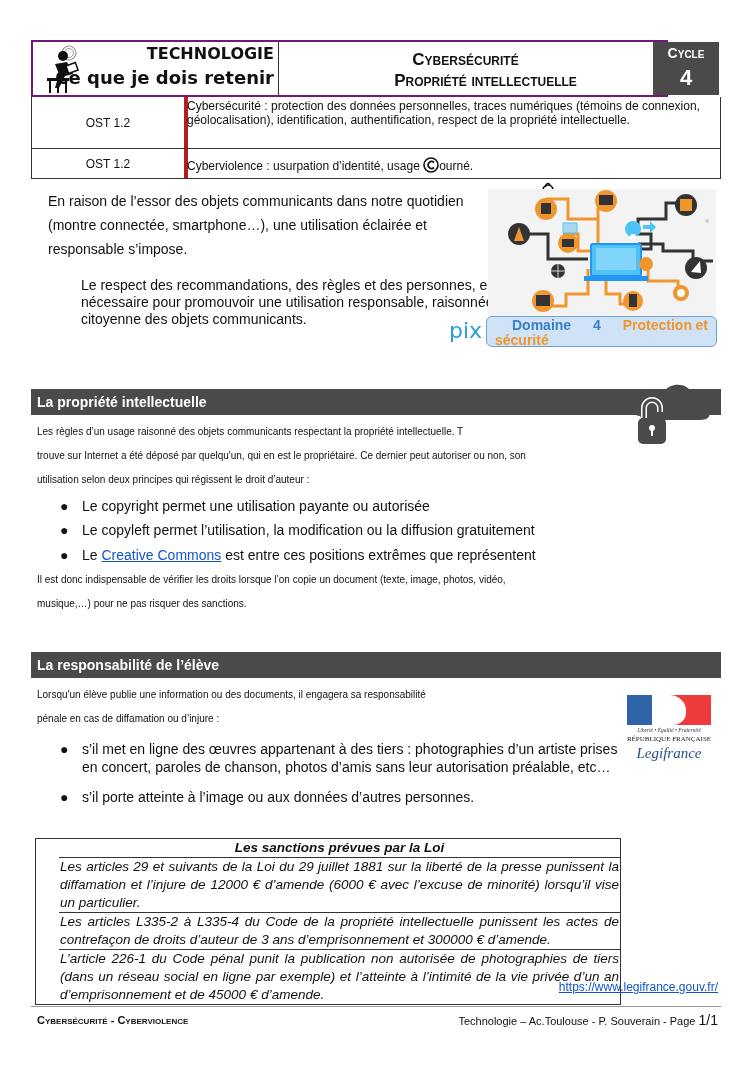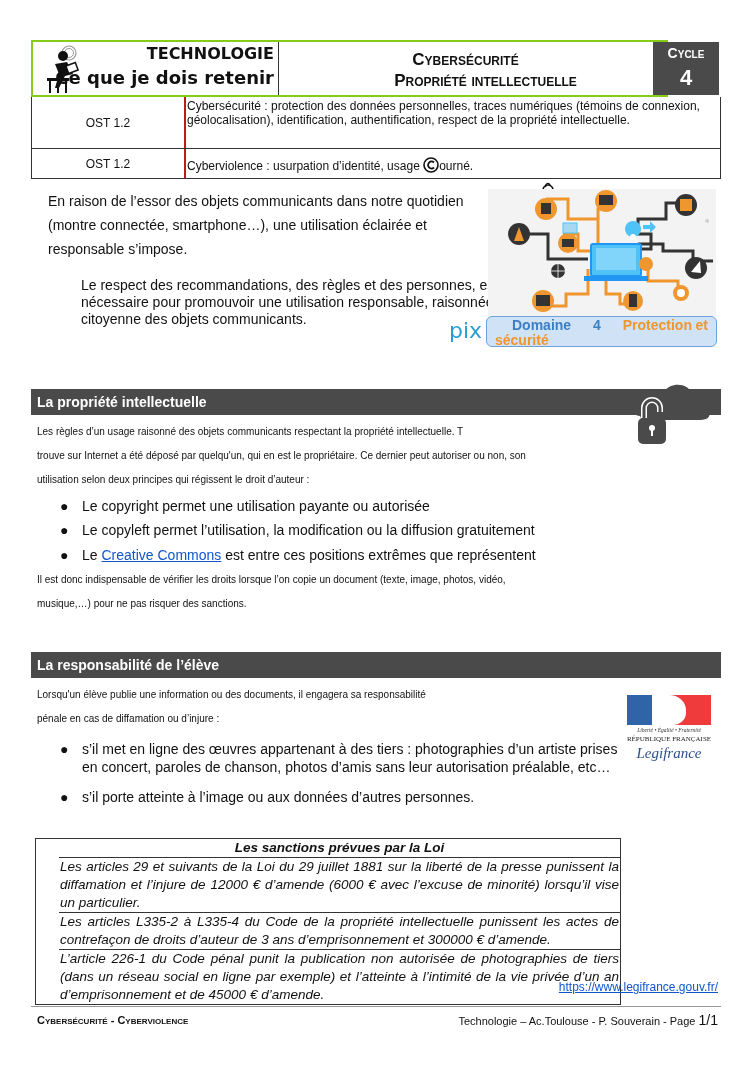--- a/index.html
+++ b/index.html
@@ -7,7 +7,7 @@
   .abs { position:absolute; }
 
   
-  .hdr { left:31px; top:40px; width:637px; height:57px; border:2px solid #84cc16; box-sizing:border-box; }
+  .hdr { left:31px; top:40px; width:637px; height:57px; border:2px solid #701a75; box-sizing:border-box; }
   .hdr-left { left:0; top:0; width:245px; height:53px; border-right:1px solid #333; }
   .hdr-mid { left:245px; top:0; width:375px; height:53px; text-align:center; }
   .hdr-right { left:620px; top:0; width:66px; height:53px; background:#4a4a4a; color:#fff; text-align:center; }

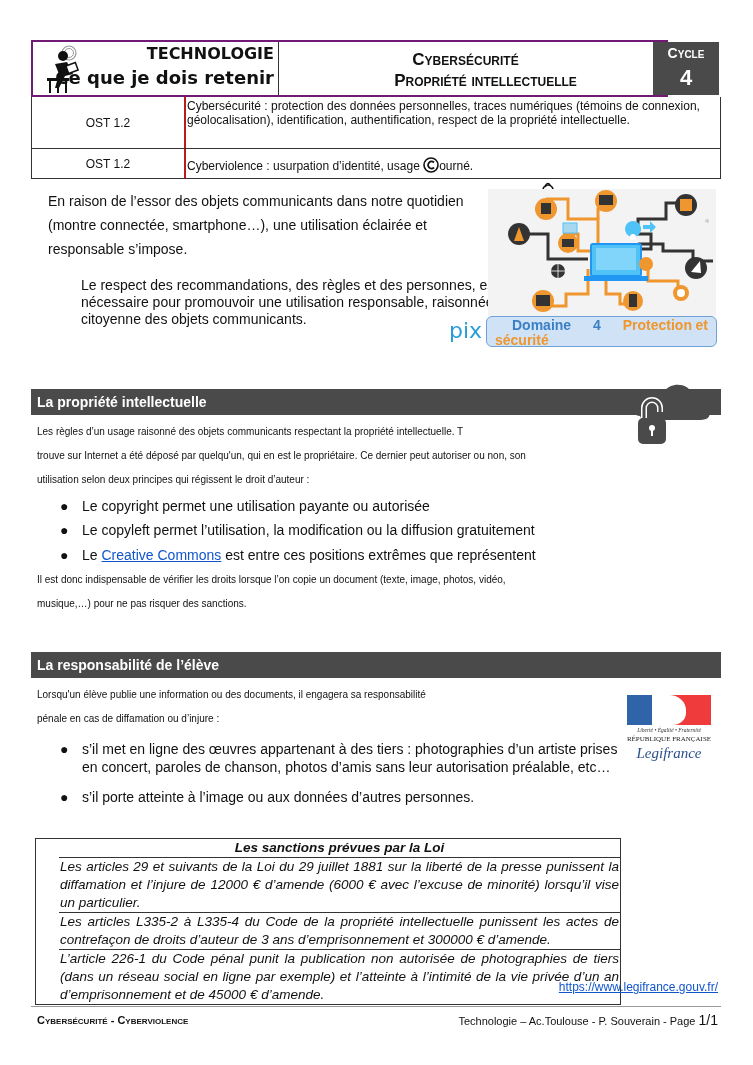--- a/index.html
+++ b/index.html
@@ -20,7 +20,7 @@
   .cyclenum { left:0; right:0; top:23px; font-size:22px; font-weight:bold; }
 
   .ost { left:31px; width:690px; border:1px solid #333; border-top:none; box-sizing:border-box; font-size:12px; }
-  .ost .c1 { position:absolute; left:0; top:0; bottom:0; width:152px; border-right:2px solid #b91c1c; display:flex; align-items:center; justify-content:center; }
+  .ost .c1 { position:absolute; left:0; top:0; bottom:0; width:152px; border-right:4px solid #b91c1c; display:flex; align-items:center; justify-content:center; }
   .ost .c2 { position:absolute; left:155px; top:2px; right:6px; line-height:14px; }
   .ost1 { top:97px; height:52px; }
   .ost2 { top:149px; height:30px; }

